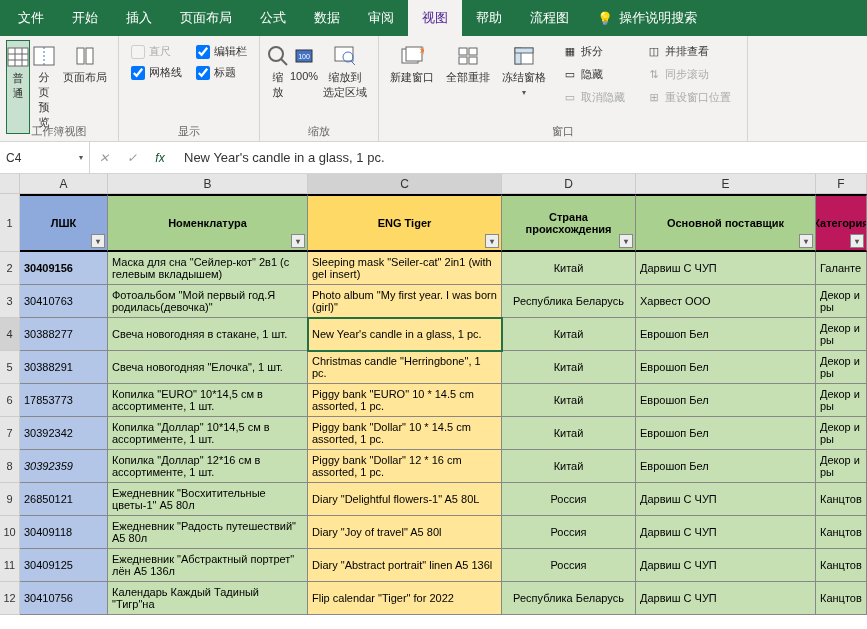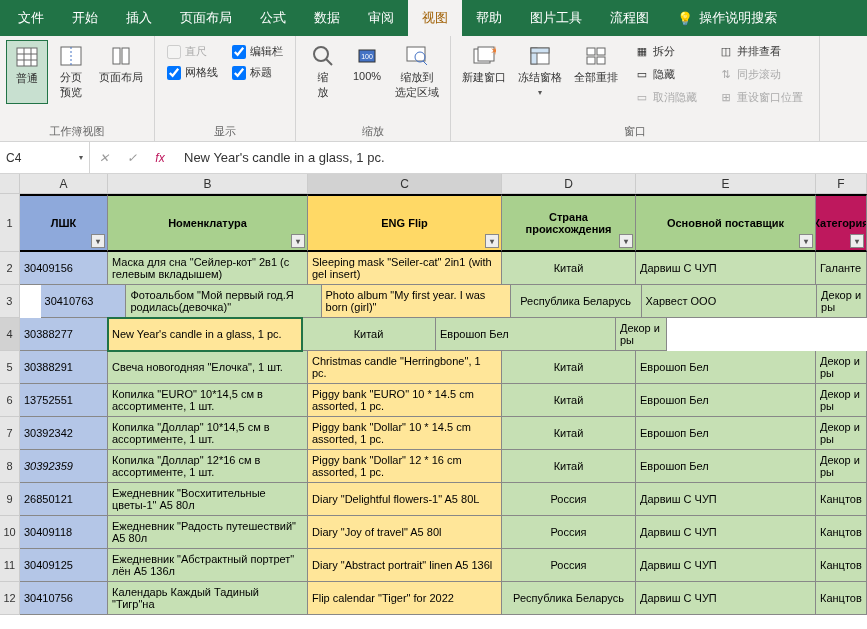--- a/index.html
+++ b/index.html
@@ -8,7 +8,7 @@
     
     .tabs { background: #217346; height: 36px; display: flex; align-items: center; padding: 0 4px; color: #fff; }
     .tab { padding: 0 14px; height: 36px; display: flex; align-items: center; cursor: pointer; font-size: 13px; }
-    .tab.active { background: #f3f2f1; color: #a16207; }
+    .tab.active { background: #f3f2f1; color: #4c1d95; }
     .tab .bulb { margin-right: 6px; }
     
     

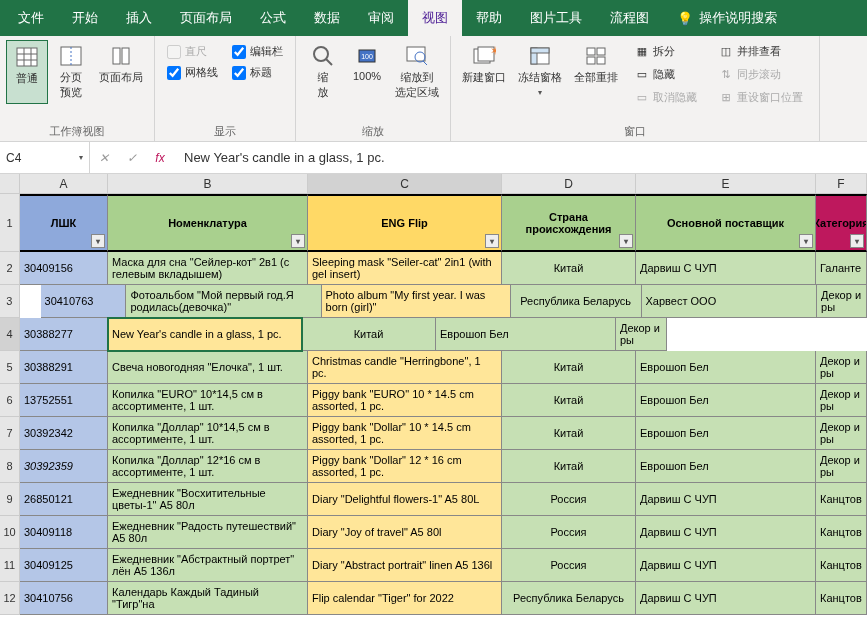--- a/index.html
+++ b/index.html
@@ -84,7 +84,6 @@
   <div class="tab">审阅</div>
   <div class="tab active">视图</div>
   <div class="tab">帮助</div>
-  <div class="tab">图片工具</div>
   <div class="tab">流程图</div>
   <div class="tab">
       <span class="bulb">💡</span>

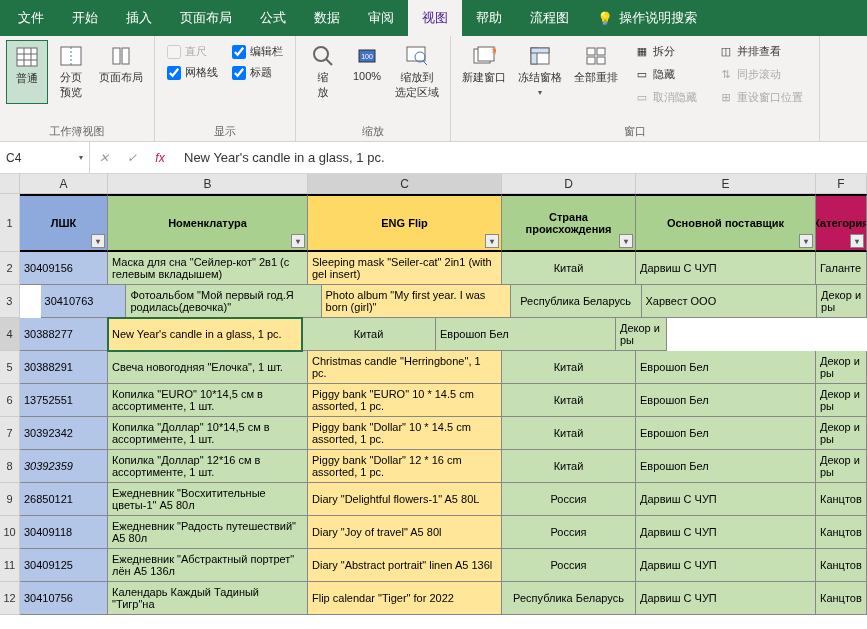--- a/index.html
+++ b/index.html
@@ -16,7 +16,7 @@
     .group { border-right: 1px solid #d4d4d4; padding: 4px 6px 18px 6px; display: flex; flex-direction: column; position: relative; }
     .group-label { position: absolute; bottom: 2px; left: 0; right: 0; text-align: center; font-size: 11px; color: #666; }
     .group-row { display: flex; gap: 2px; }
-    .btn-big { display: flex; flex-direction: column; align-items: center; justify-content: flex-start; width: 42px; padding: 4px 2px; cursor: pointer; text-align: center; font-size: 11px; color: #333; gap: 2px; }
+    .btn-big { display: flex; flex-direction: column; align-items: center; justify-content: flex-start; width: 24px; padding: 4px 2px; cursor: pointer; text-align: center; font-size: 11px; color: #333; gap: 2px; }
     .btn-big.active { background: #c8e0d0; border: 1px solid #217346; }
     .btn-big .icon-box { width: 24px; height: 24px; display: flex; align-items: center; justify-content: center; }
     .btn-wide { width: 54px; }

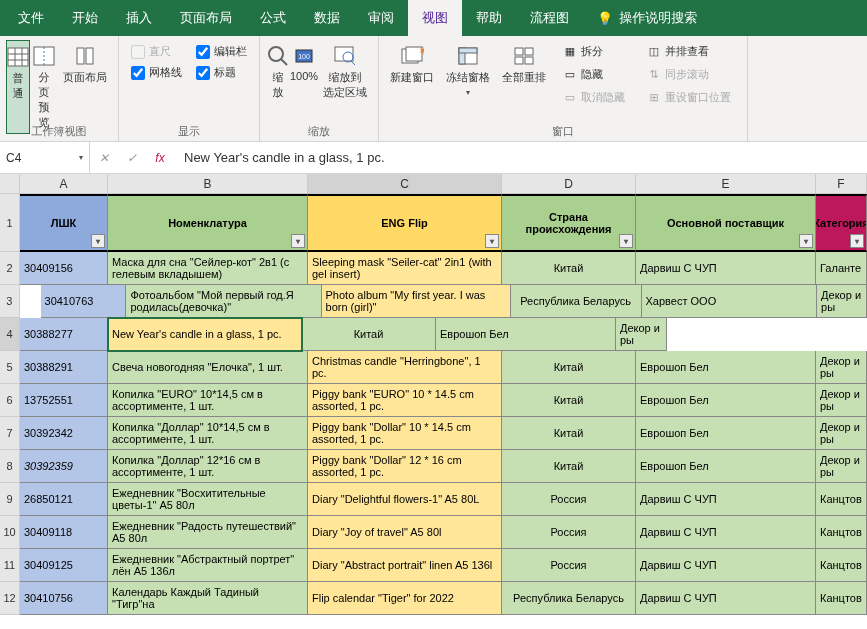--- a/index.html
+++ b/index.html
@@ -207,16 +207,6 @@
       <div class="btn-big btn-wide">
         <span class="icon-box">
             <svg width="22" height="20">
-              <rect x="2" y="2" width="18" height="16" fill="#fff" stroke="#666"></rect>
-              <rect x="2" y="2" width="6" height="16" fill="#cfe2f3" stroke="#666"></rect>
-              <rect x="2" y="2" width="18" height="5" fill="#cfe2f3" stroke="#666"></rect>
-            </svg>
-          </span>
-        <span><span>冻结窗格</span> <span class="tri">▾</span></span>
-      </div>
-      <div class="btn-big btn-wide">
-        <span class="icon-box">
-            <svg width="22" height="20">
               <rect x="2" y="2" width="8" height="7" fill="#fff" stroke="#666"></rect>
               <rect x="12" y="2" width="8" height="7" fill="#fff" stroke="#666"></rect>
               <rect x="2" y="11" width="8" height="7" fill="#fff" stroke="#666"></rect>
@@ -224,6 +214,16 @@
             </svg>
           </span>
         <span>全部重排</span>
+      </div>
+      <div class="btn-big btn-wide">
+        <span class="icon-box">
+            <svg width="22" height="20">
+              <rect x="2" y="2" width="18" height="16" fill="#fff" stroke="#666"></rect>
+              <rect x="2" y="2" width="6" height="16" fill="#cfe2f3" stroke="#666"></rect>
+              <rect x="2" y="2" width="18" height="5" fill="#cfe2f3" stroke="#666"></rect>
+            </svg>
+          </span>
+        <span><span>冻结窗格</span> <span class="tri">▾</span></span>
       </div>
       <div class="check-col" style="padding-top:2px;gap:4px">
         <div class="small-btn">

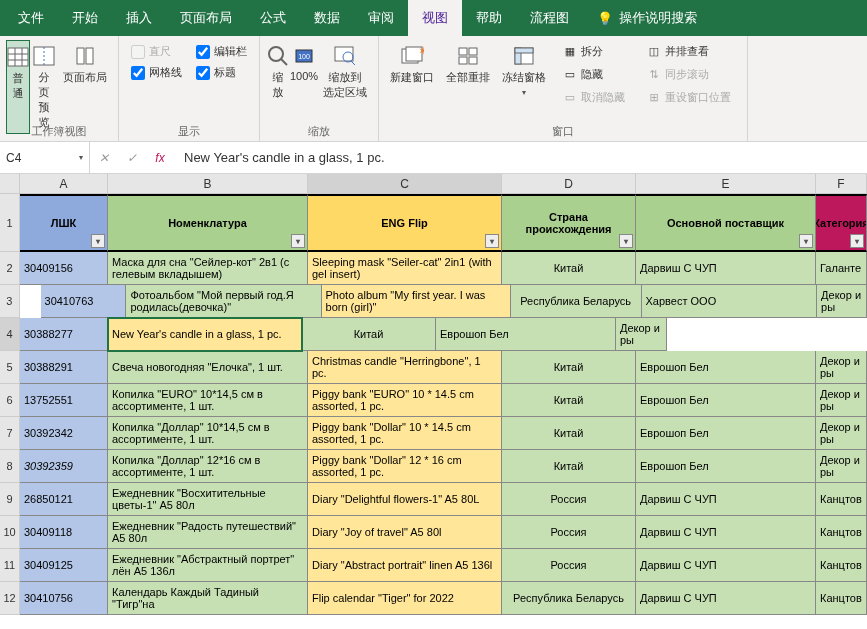--- a/index.html
+++ b/index.html
@@ -32,7 +32,7 @@
     .name-box { width: 90px; border-right: 1px solid #d4d4d4; padding: 0 6px; height: 100%; display: flex; align-items: center; justify-content: space-between; font-size: 12px; color: #333; }
     .fx-bar { display: flex; align-items: center; height: 100%; flex: 1; }
     .fx-btn { width: 28px; height: 100%; display: flex; align-items: center; justify-content: center; color: #999; cursor: pointer; font-style: italic; }
-    .fx-label { width: 28px; text-align: center; color: #be185d; font-style: italic; }
+    .fx-label { width: 28px; text-align: center; color: #14532d; font-style: italic; }
     .formula-input { flex: 1; padding: 0 10px; font-size: 13px; color: #333; }
     
     

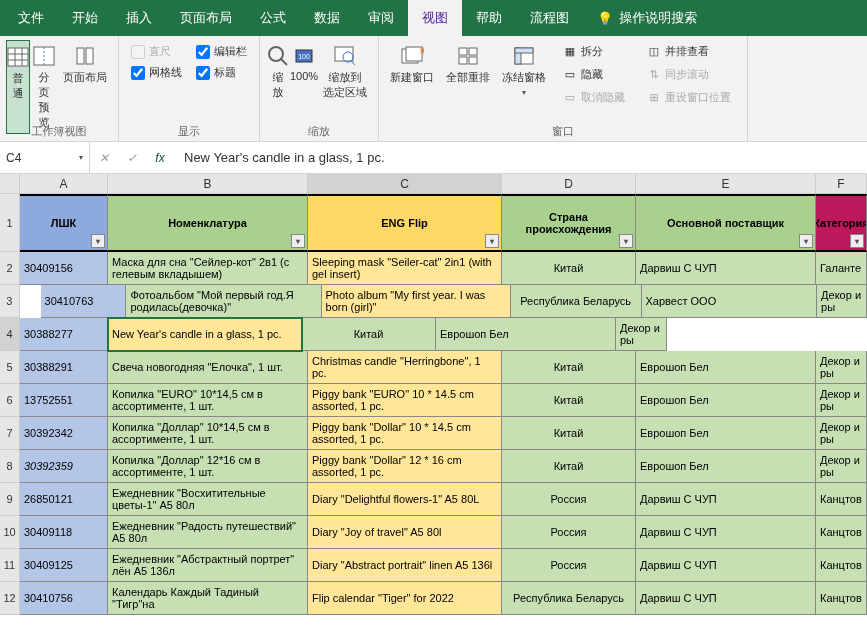--- a/index.html
+++ b/index.html
@@ -299,7 +299,7 @@
           </span>
         </div>
         <div class="cell header-cell thick-top thick-bottom-h cC bg-yellow-h" style="height: 58px;">
-          <span>ENG Flip</span>
+          <span>ENG Tiger</span>
           <span class="filter">
             <span class="tri">▾</span>
           </span>

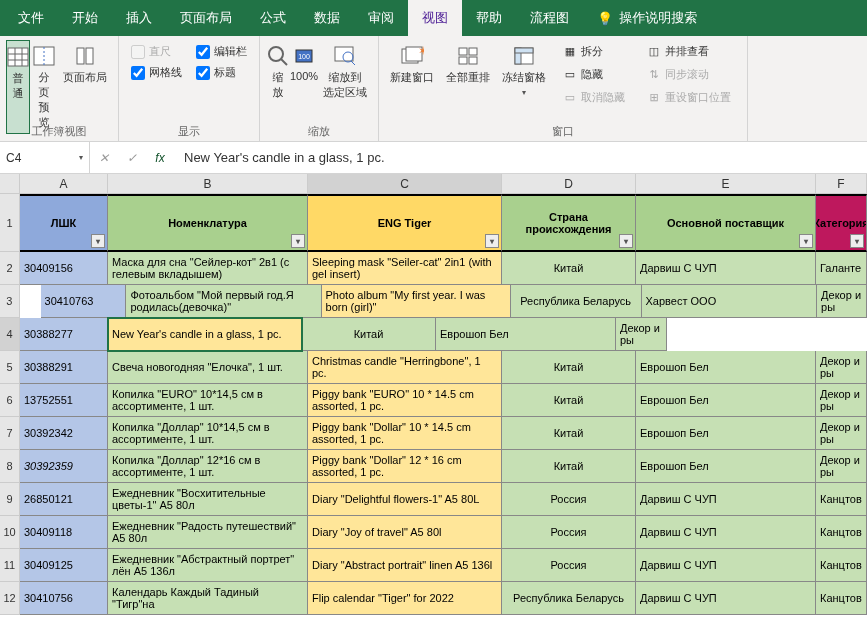--- a/index.html
+++ b/index.html
@@ -325,7 +325,7 @@
       </div>
       <div class="row">
         <div class="row-h" style="height: 33px;">2</div>
-        <div class="cell cA bg-blue" style="height: 33px;">30409156</div>
+        <div class="cell cA bg-blue" style="height: 33px; font-weight: bold;">30409156</div>
         <div class="cell cB bg-green" style="height: 33px;">Маска для сна "Сейлер-кот" 2в1 (с гелевым вкладышем)</div>
         <div class="cell cC bg-yellow" style="height: 33px;">Sleeping mask "Seiler-cat" 2in1 (with gel insert)</div>
         <div class="cell cD bg-green center" style="height: 33px;">Китай</div>

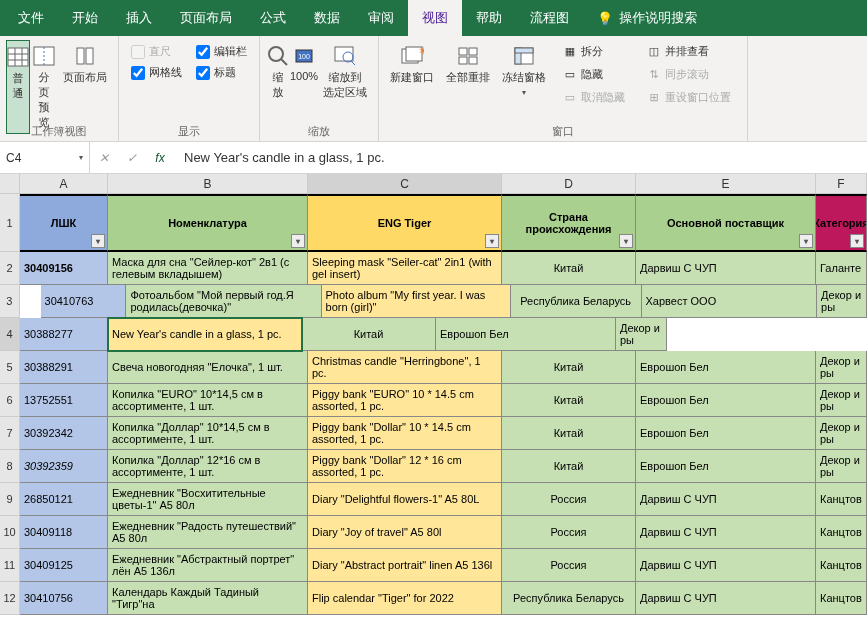--- a/index.html
+++ b/index.html
@@ -334,7 +334,7 @@
       </div>
       <div class="row">
         <div class="row-h" style="height: 33px;">3</div>
-        <div class="cell cA bg-blue" style="height: 33px; margin-left: 21px;">30410763</div>
+        <div class="cell cA bg-blue" style="height: 33px;">30410763</div>
         <div class="cell cB bg-green" style="height: 33px;">Фотоальбом "Мой первый год.Я родилась(девочка)"</div>
         <div class="cell cC bg-yellow" style="height: 33px;">Photo album "My first year. I was born (girl)"</div>
         <div class="cell cD bg-green center" style="height: 33px;">Республика Беларусь</div>

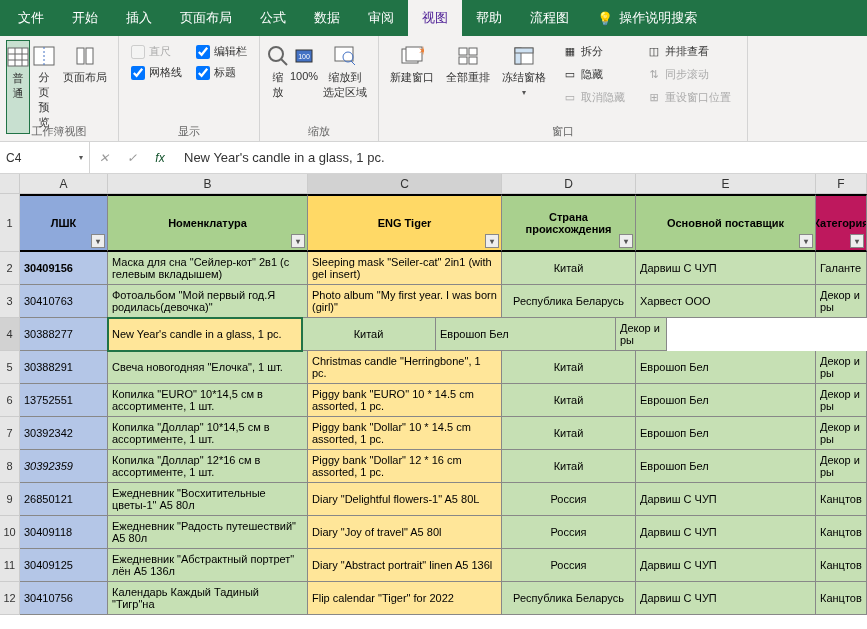--- a/index.html
+++ b/index.html
@@ -345,6 +345,7 @@
       <div class="row">
         <div class="row-h sel" style="height: 33px;">4</div>
         <div class="cell cA bg-blue" style="height: 33px;">30388277</div>
+        <div class="cell cB bg-green" style="height: 33px;">Свеча новогодняя в стакане, 1 шт.</div>
         <div class="cell cC bg-yellow selected" style="height: 33px;">New Year's candle in a glass, 1 pc.</div>
         <div class="cell cD bg-green center" style="height: 33px;">Китай</div>
         <div class="cell cE bg-green" style="height: 33px;">Еврошоп Бел</div>

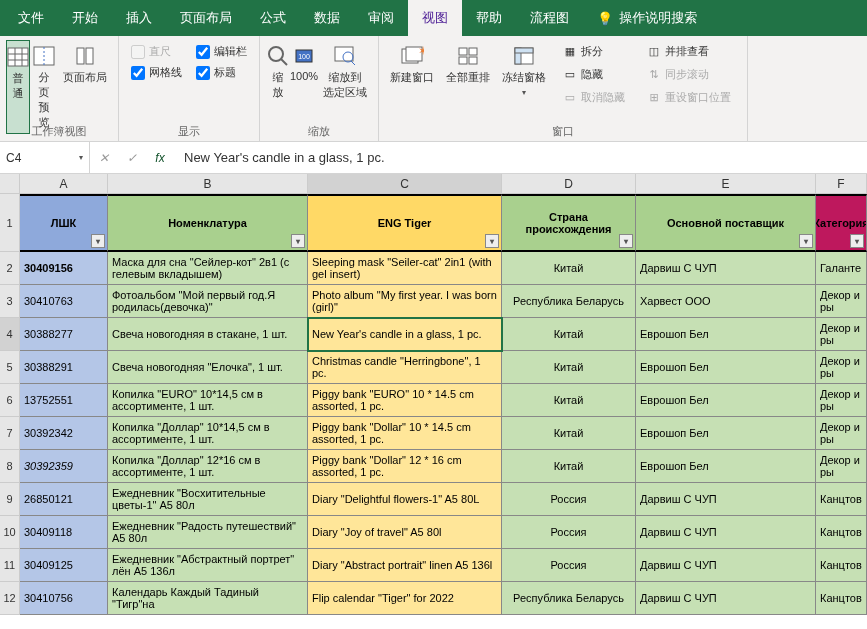--- a/index.html
+++ b/index.html
@@ -364,7 +364,7 @@
       </div>
       <div class="row">
         <div class="row-h" style="height: 33px;">6</div>
-        <div class="cell cA bg-blue" style="height: 33px;">13752551</div>
+        <div class="cell cA bg-blue" style="height: 33px;">17853773</div>
         <div class="cell cB bg-green" style="height: 33px;">Копилка "EURO" 10*14,5 см в ассортименте, 1  шт.</div>
         <div class="cell cC bg-yellow" style="height: 33px;">Piggy bank "EURO" 10 * 14.5 cm assorted, 1 pc.</div>
         <div class="cell cD bg-green center" style="height: 33px;">Китай</div>

